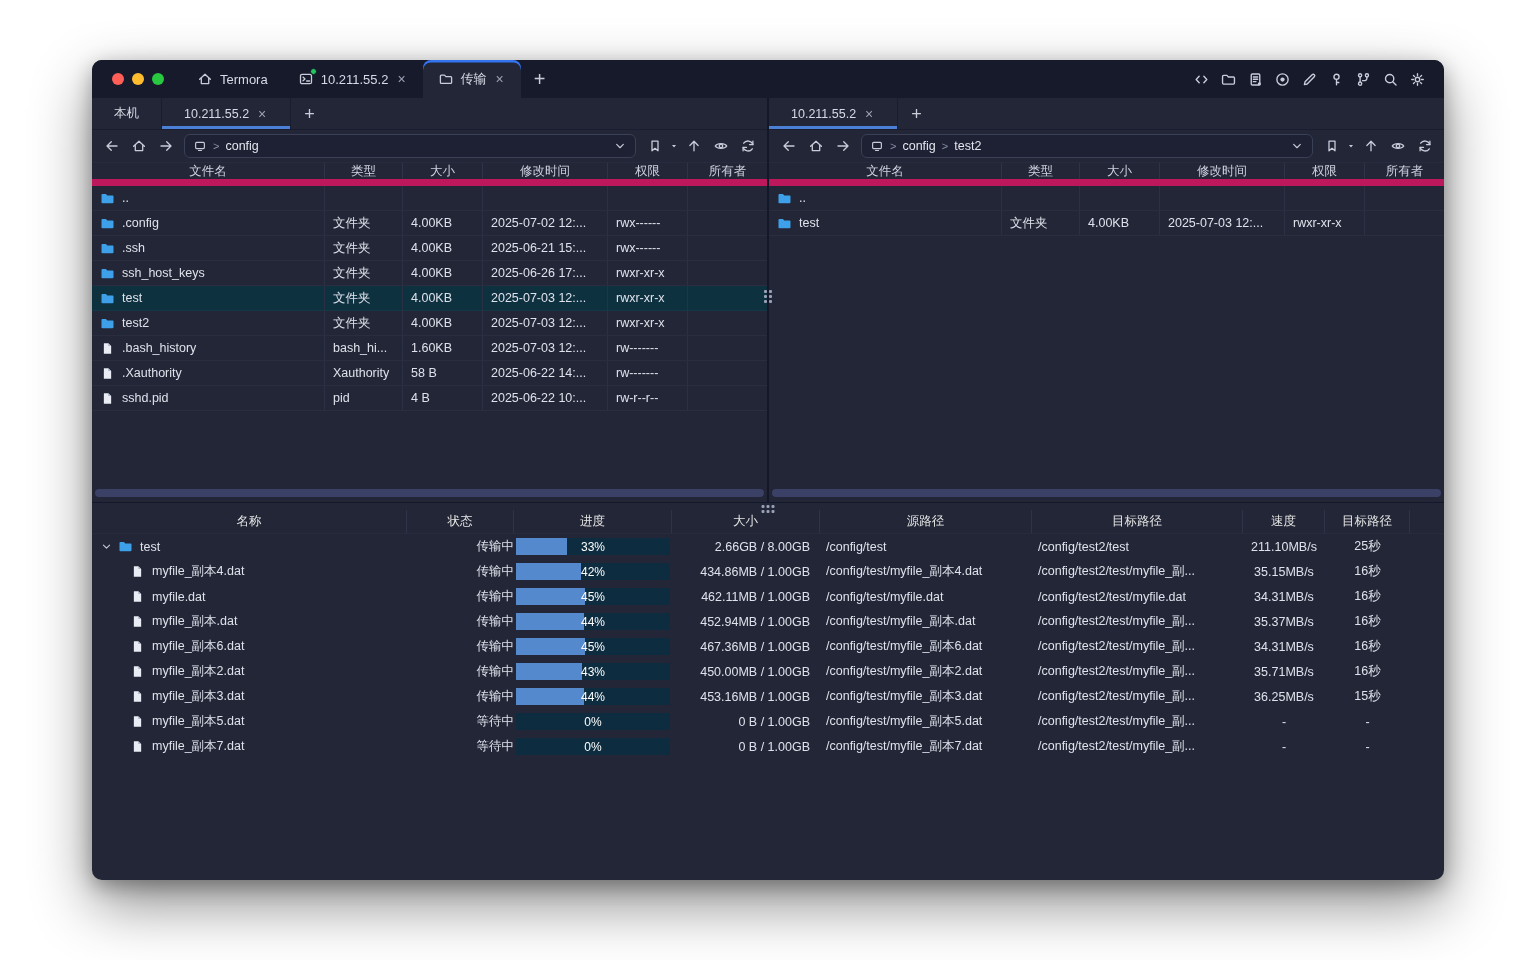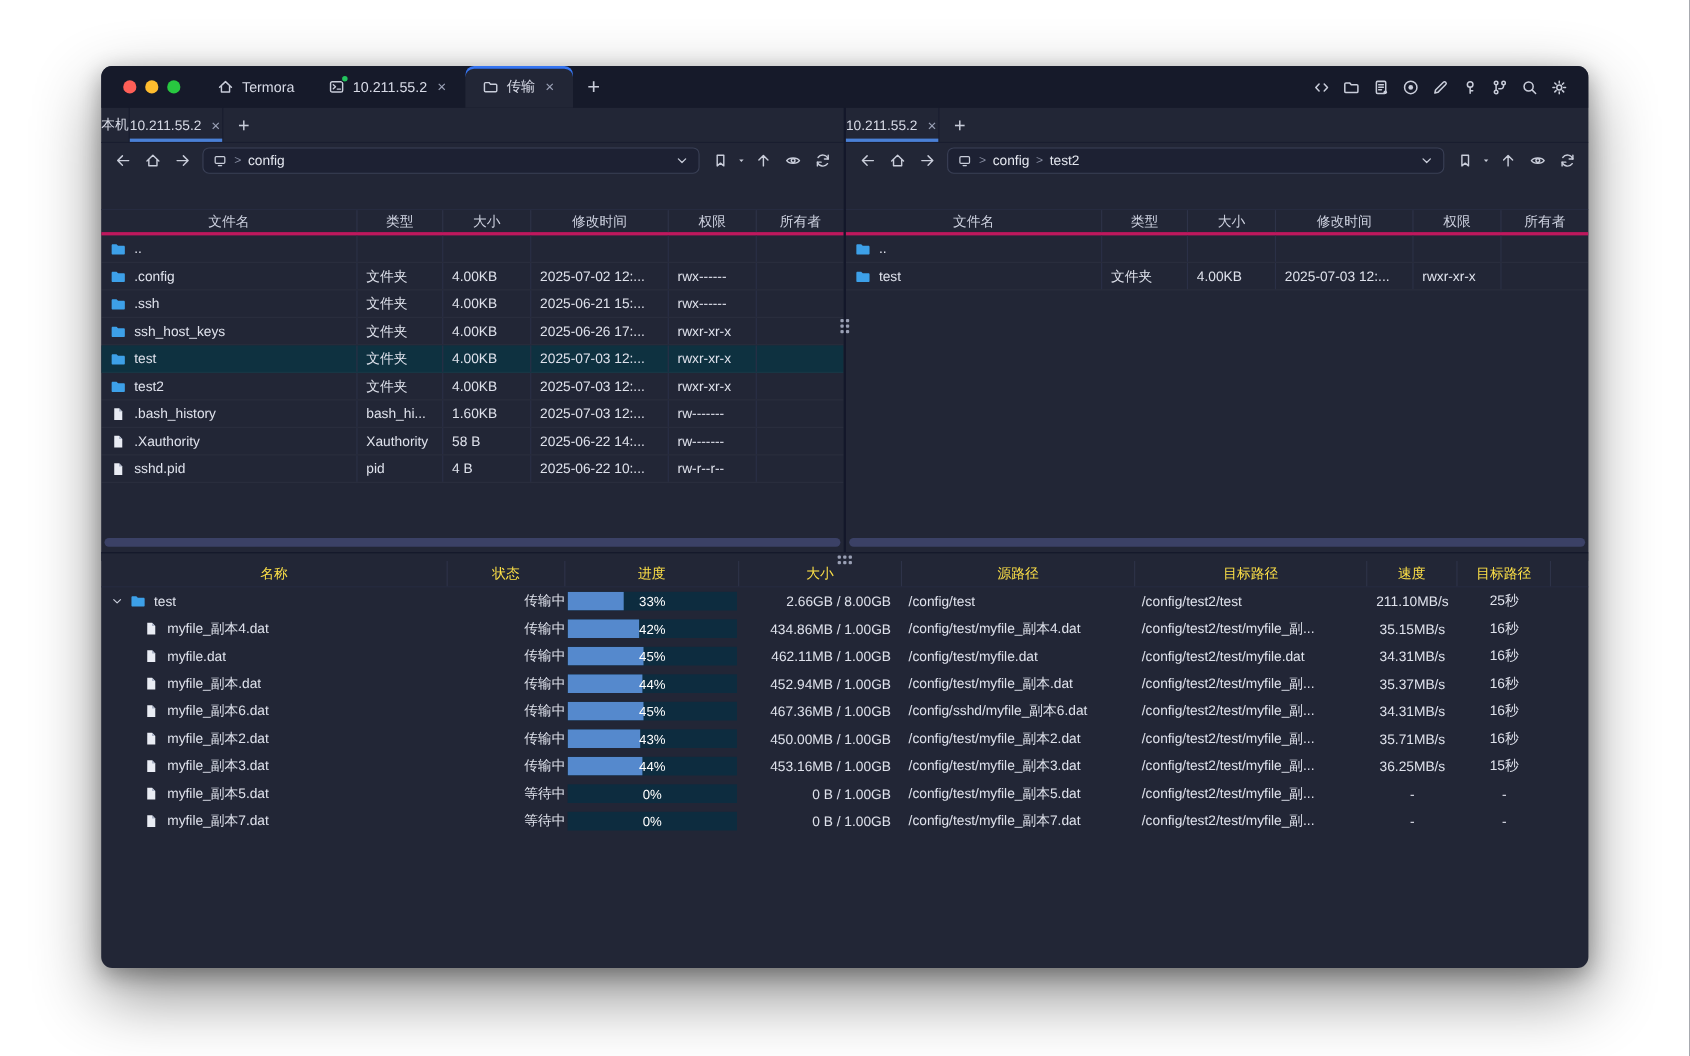--- a/index.html
+++ b/index.html
@@ -44,7 +44,7 @@
     display:grid; grid-template-columns:repeat(3,3px); grid-auto-rows:3px; gap:2px; }
   
   .ptabs { height:32px; display:flex; align-items:stretch; border-bottom:1px solid #191d2f; flex:none; }
-  .ptab { display:flex; align-items:center; gap:7px; padding:0 0; font-size:12.5px; color:#d7dae6; position:relative; border-right:1px solid #191d2f; }
+  .ptab { display:flex; align-items:center; gap:7px; padding:0 22px; font-size:12.5px; color:#d7dae6; position:relative; border-right:1px solid #191d2f; }
   .ptab.active::after { content:""; position:absolute; left:0; right:0; bottom:0; height:3px; background:#4a80d6; }
   .ptab-plus { align-self:center; color:#c9cdda; font-size:18px; padding:0 13px; line-height:1; }
   .ptoolbar { height:32px; display:flex; align-items:center; gap:2px; padding:0 7px; flex:none; }

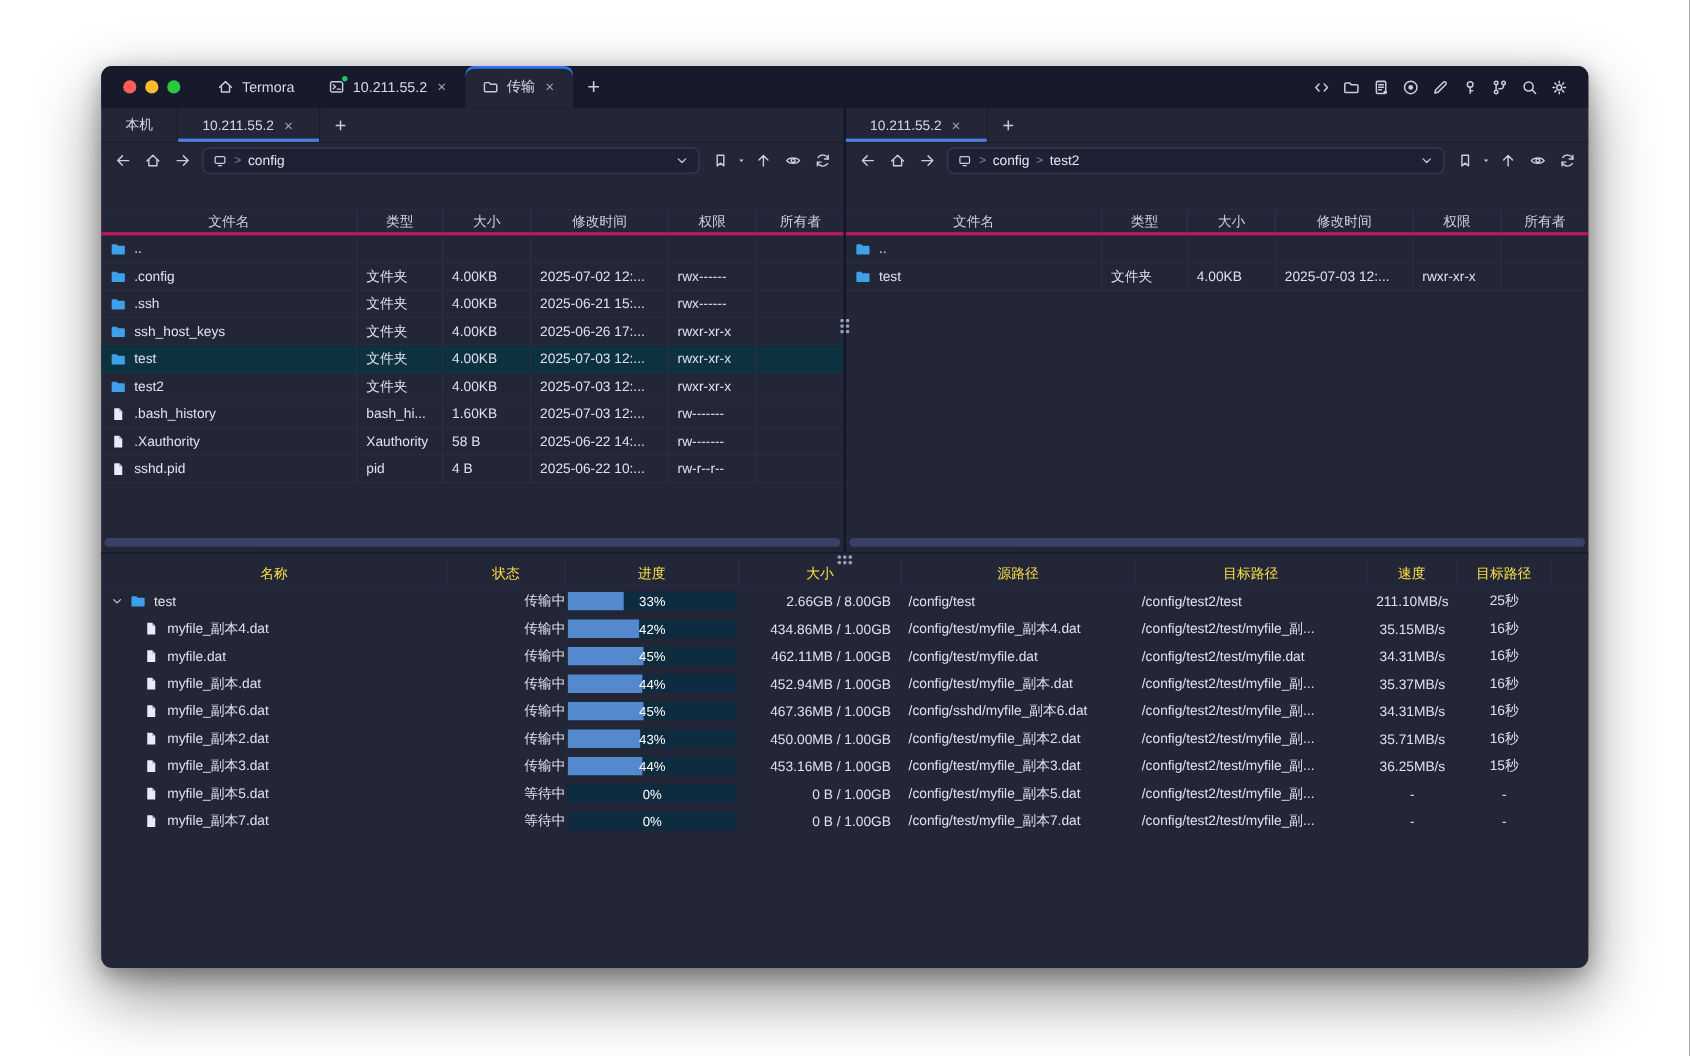--- a/index.html
+++ b/index.html
@@ -60,7 +60,7 @@
   .caret-sm { width:10px; height:14px; color:#c9cdda; display:flex; align-items:center; }
   .caret-sm svg { width:10px; height:10px; }
   .fhead { height:24px; display:grid; grid-template-columns:233px 78px 80px 125px 80px 1fr;
-    border-top:1px solid #262b40; border-bottom:3px solid #be185d; font-size:12.5px; color:#ced2e0; flex:none;margin-top:28px; }
+    border-top:1px solid #262b40; border-bottom:7px solid #be185d; font-size:12.5px; color:#ced2e0; flex:none; }
   .fhead .hc { display:flex; align-items:center; justify-content:center; border-right:1px solid #2e3349; overflow:hidden; }
   .fhead .hc:last-child { border-right:none; }
   .frows { flex:1; min-height:0; overflow:hidden; }

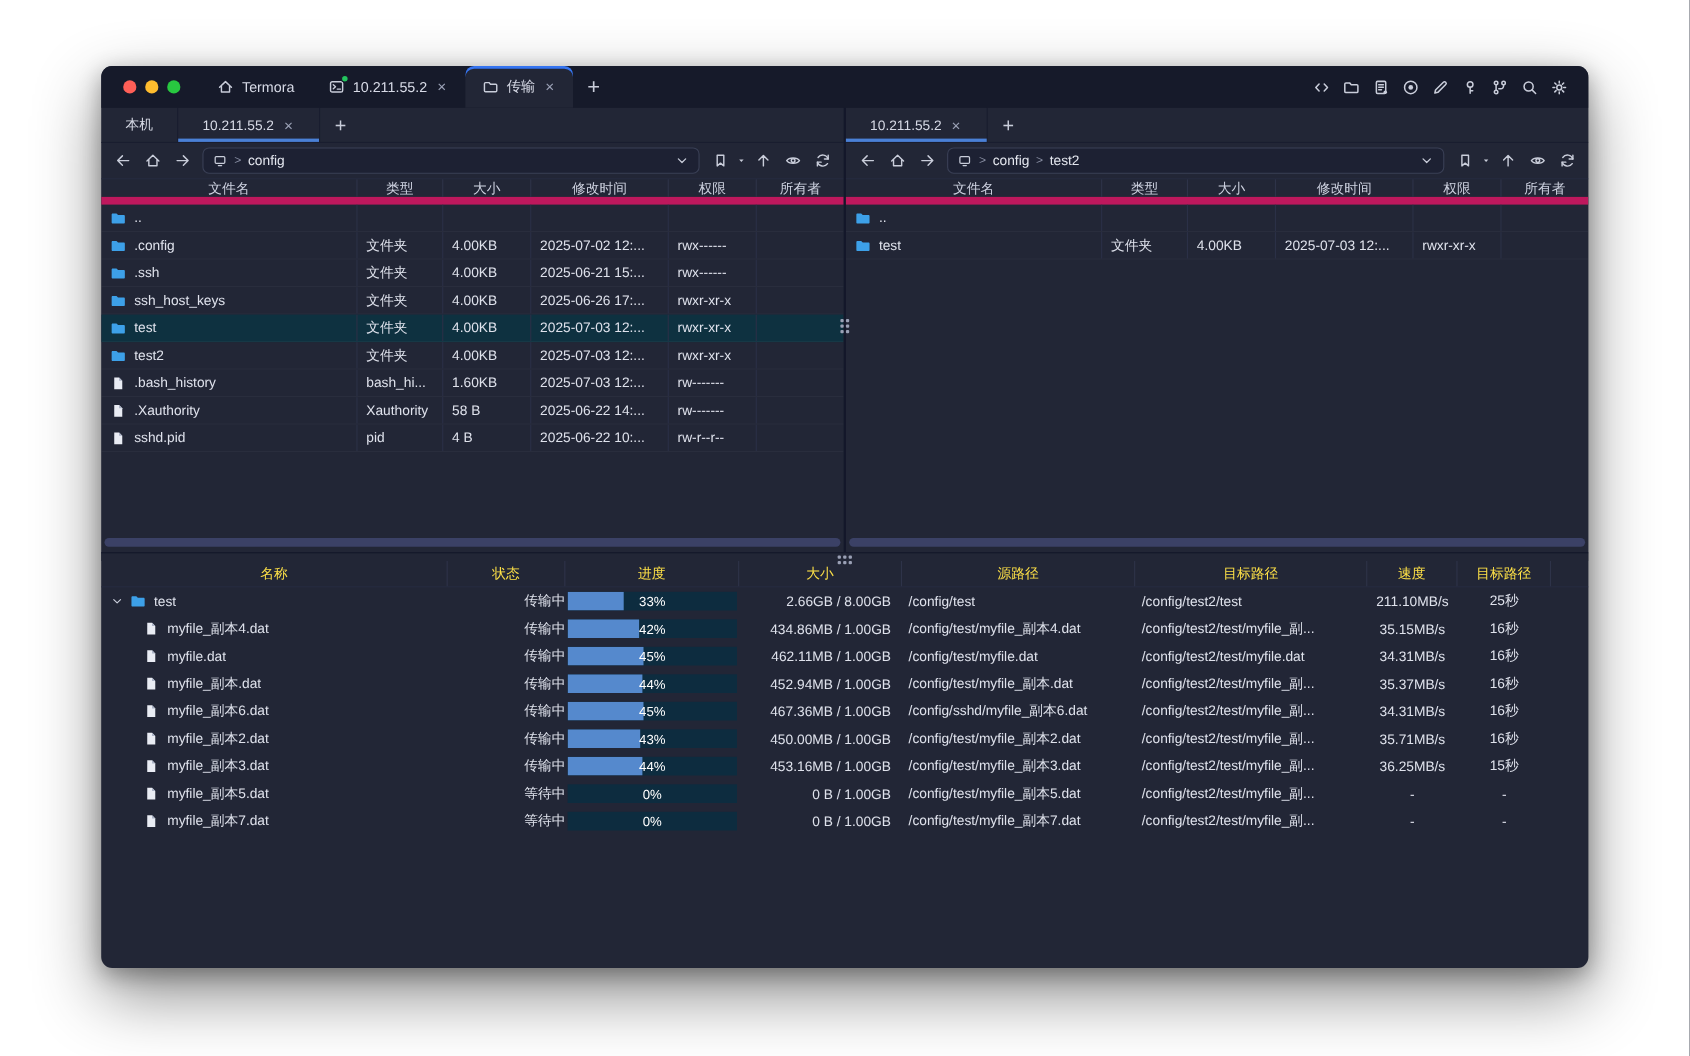--- a/index.html
+++ b/index.html
@@ -74,7 +74,7 @@
   
   .transfer { flex:1; min-height:0; display:flex; flex-direction:column; }
   .t-head { height:24px; display:grid; grid-template-columns:315px 107px 158px 148px 212px 211px 82px 85px 1fr;
-    border-bottom:1px solid #262b40; font-size:12.5px; color:#fde047; flex:none; }
+    border-bottom:1px solid #262b40; font-size:12.5px; color:#e5e5e5; flex:none; }
   .t-head .hc { display:flex; align-items:center; justify-content:center; border-right:1px solid #2e3349; overflow:hidden; }
   .t-head .hc:last-child { border-right:none; }
   .trow { height:25px; display:grid; grid-template-columns:315px 107px 158px 148px 212px 211px 82px 85px 1fr;

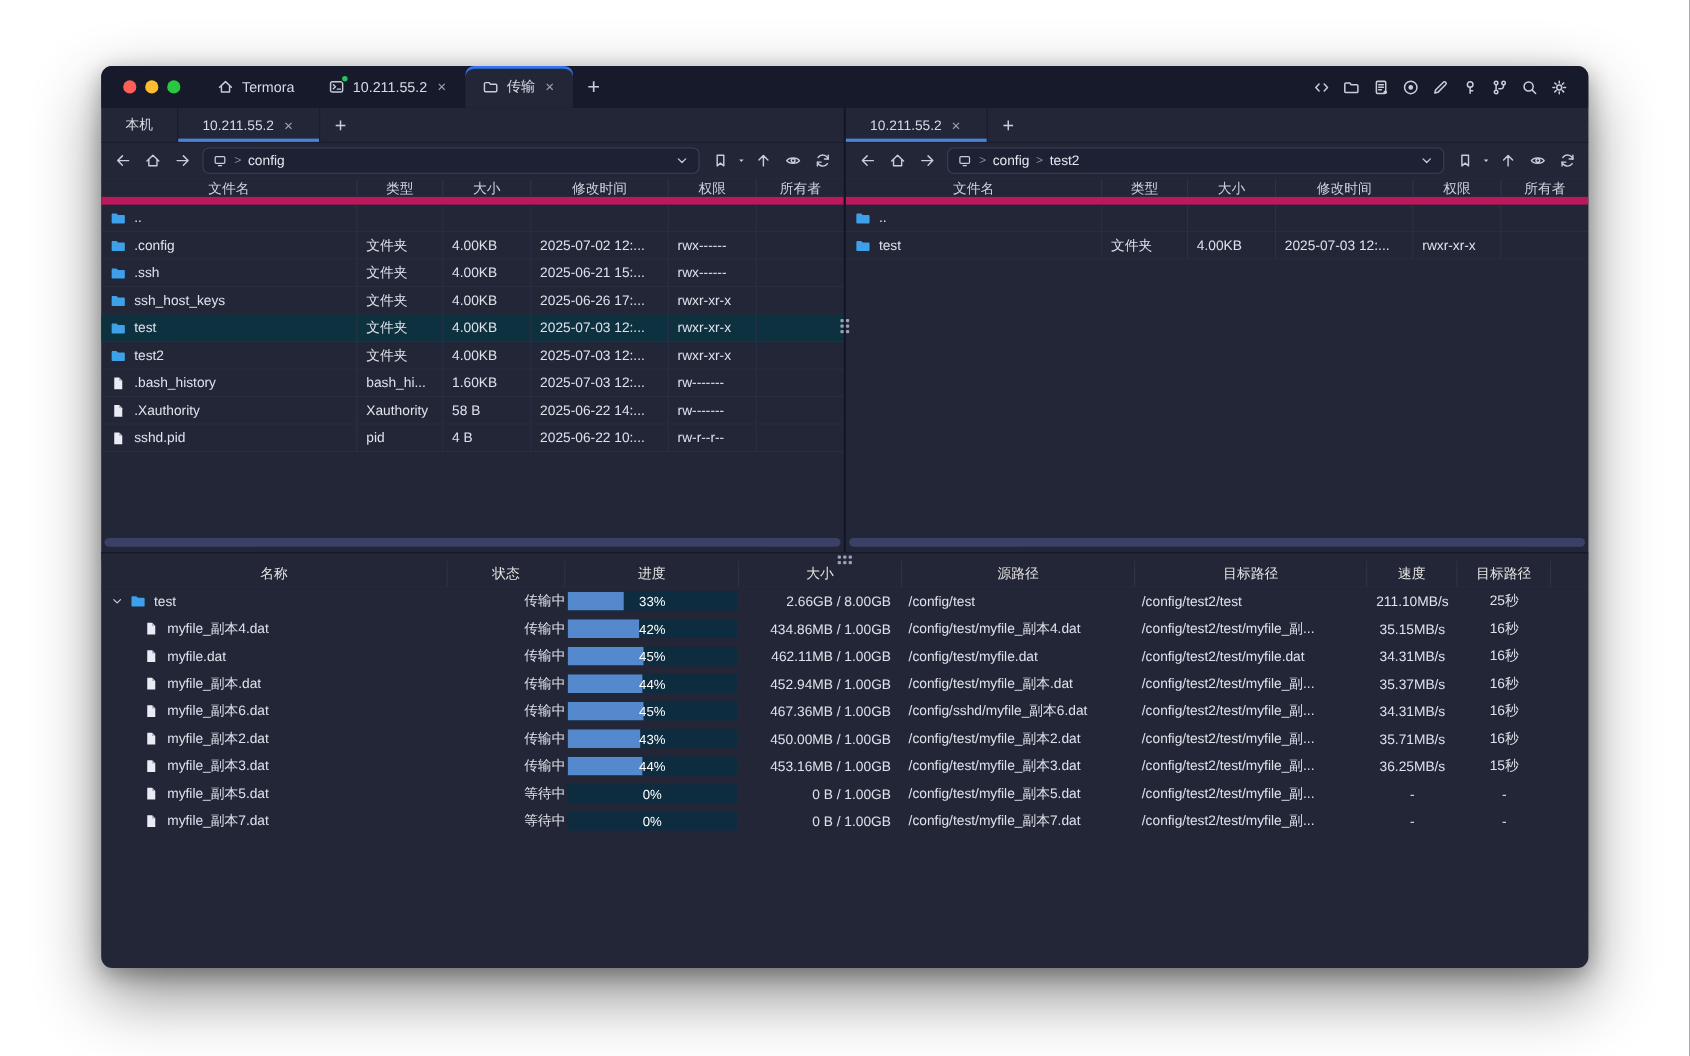--- a/index.html
+++ b/index.html
@@ -672,7 +672,7 @@
               </div>
             </div>
             <div class="tc-size">467.36MB / 1.00GB</div>
-            <div class="tc-path">/config/sshd/myfile_副本6.dat</div>
+            <div class="tc-path">/config/test/myfile_副本6.dat</div>
             <div class="tc-path">/config/test2/test/myfile_副...</div>
             <div class="tc-center">34.31MB/s</div>
             <div class="tc-center">16秒</div>

